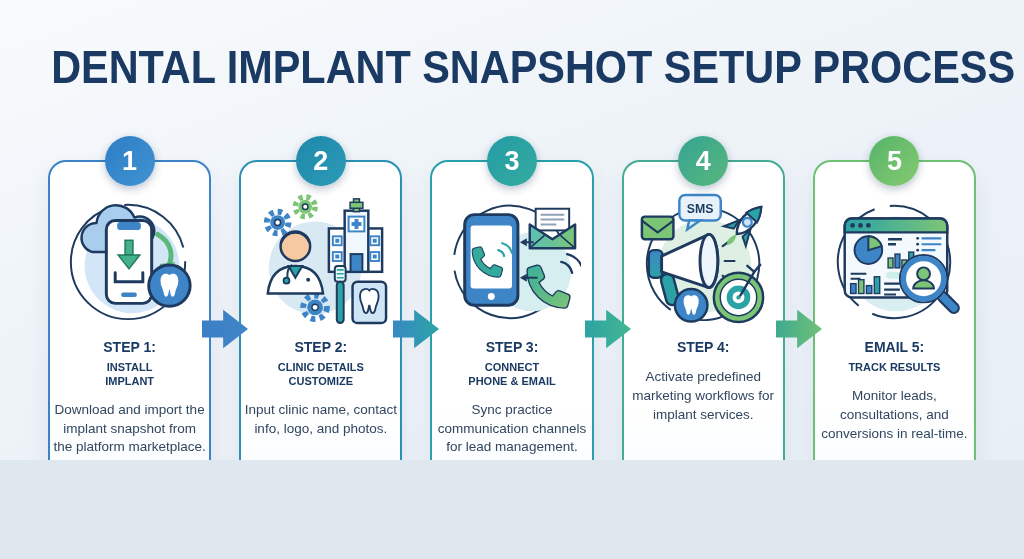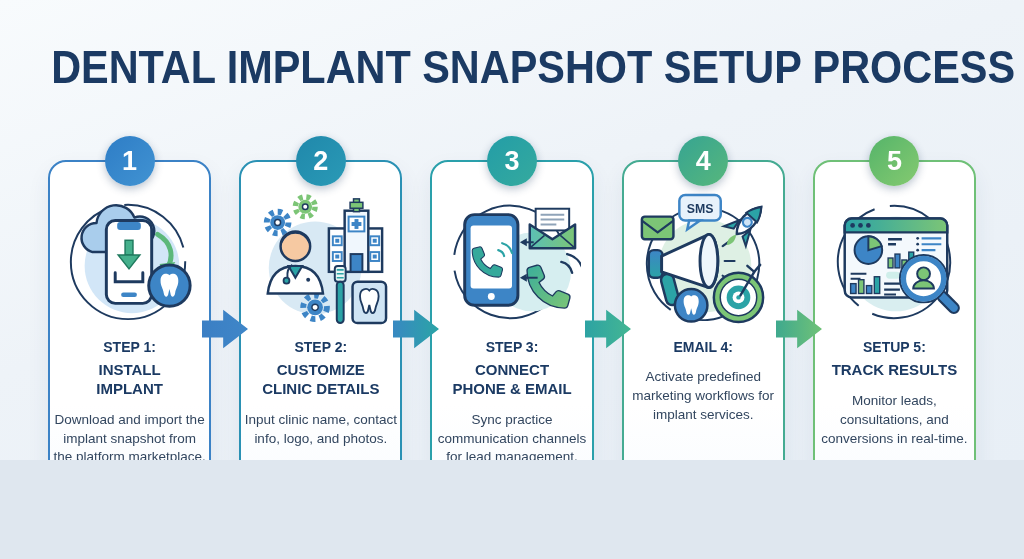--- a/index.html
+++ b/index.html
@@ -265,7 +265,7 @@
           </g>
         </svg>
       </div>
-      <div class="step-label" style="color: rgb(27, 58, 99);">EMAIL 4:</div>
+      <div class="step-label" style="color: rgb(27, 58, 99);">STEP 4:</div>
       <div class="step-desc" style="color: rgb(50, 70, 95);">Activate predefined marketing workflows for implant services.</div>
     </div>
 

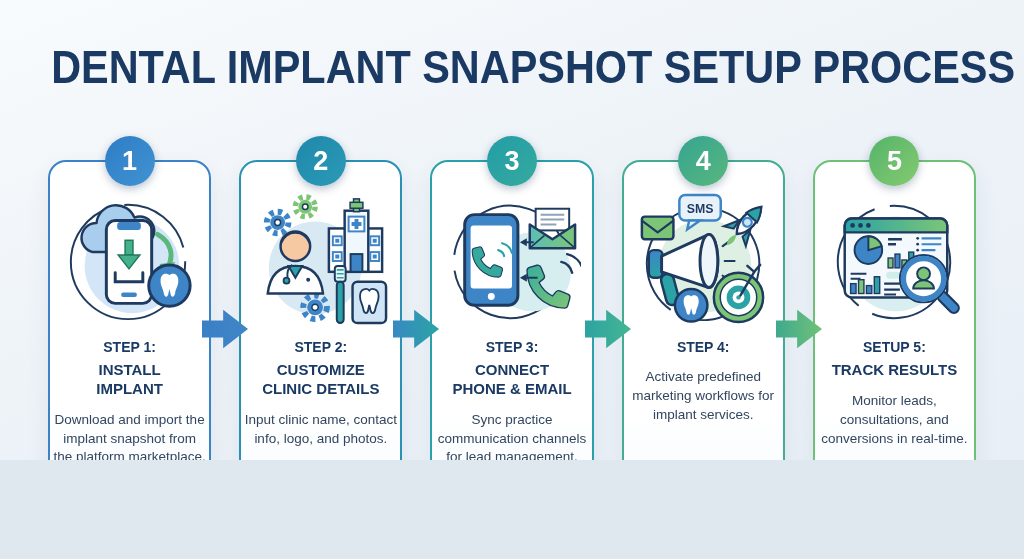--- a/index.html
+++ b/index.html
@@ -325,7 +325,7 @@
           </g>
         </svg>
       </div>
-      <div class="step-label" style="color: rgb(27, 58, 99);">SETUP 5:</div>
+      <div class="step-label" style="color: rgb(27, 58, 99);">EMAIL 5:</div>
       <div class="step-name" style="color: rgb(27, 58, 99);">
         <span>TRACK RESULTS</span>
         <span></span>

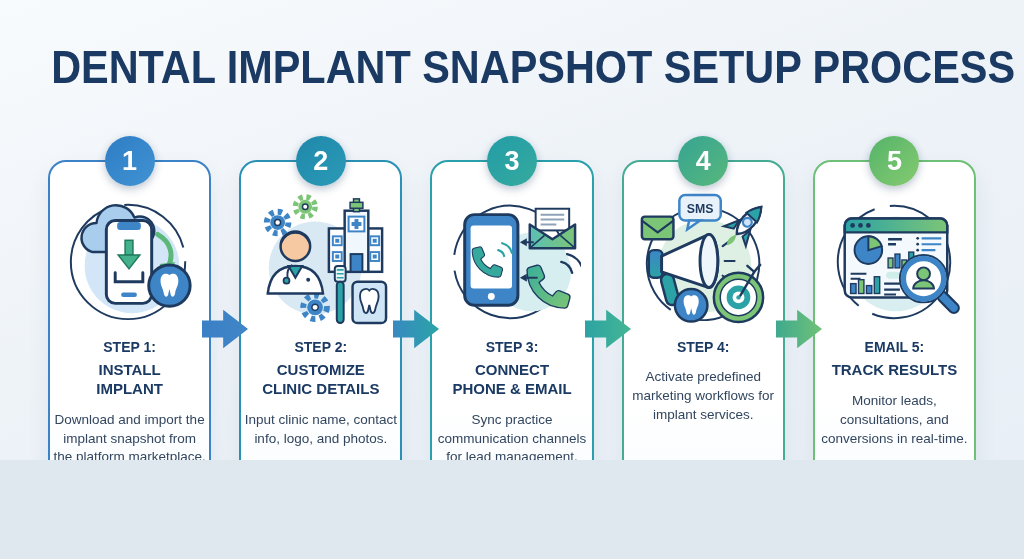--- a/index.html
+++ b/index.html
@@ -31,7 +31,7 @@
   }
   .icon-wrap{margin-top:22px;height:150px;display:flex;justify-content:center;}
   .step-label{font-size:14px;font-weight:bold;line-height:1.3;margin-top:4px;}
-  .step-name{font-size:15px;font-weight:bold;line-height:1.25;margin-top:5px;padding:0 4px;}
+  .step-name{font-size:11px;font-weight:bold;line-height:1.25;margin-top:5px;padding:0 4px;}
   .step-name span{display:block;}
   .step-desc{margin-top:12px;font-size:13.5px;line-height:1.4;padding:0 2px;}
   .arrow{

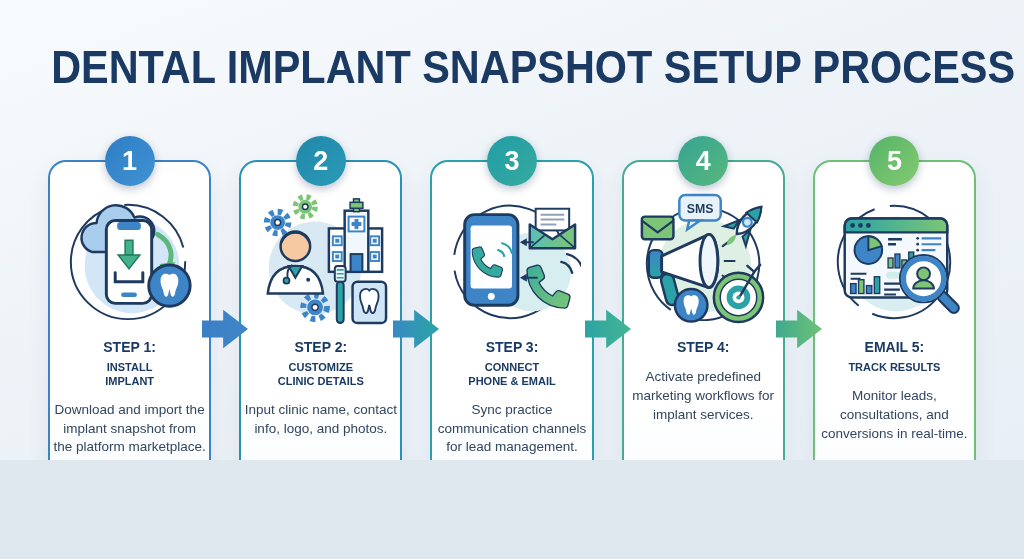--- a/index.html
+++ b/index.html
@@ -151,8 +151,8 @@
       </div>
       <div class="step-label" style="color: rgb(27, 58, 99);">STEP 2:</div>
       <div class="step-name" style="color: rgb(27, 58, 99);">
+        <span>CLINIC DETAILS</span>
         <span>CUSTOMIZE</span>
-        <span>CLINIC DETAILS</span>
       </div>
       <div class="step-desc" style="color: rgb(50, 70, 95);">Input clinic name, contact info, logo, and photos.</div>
     </div>

